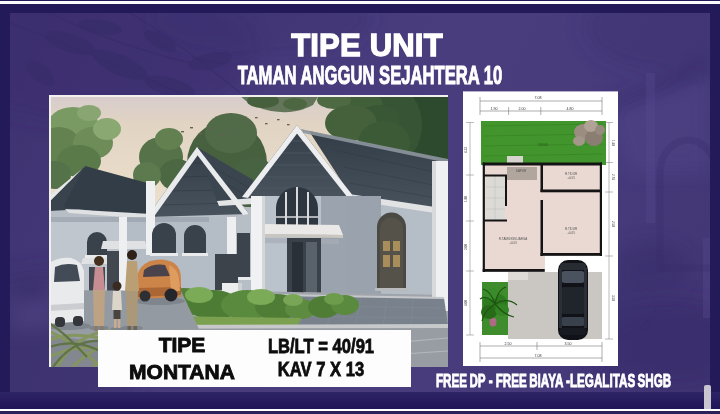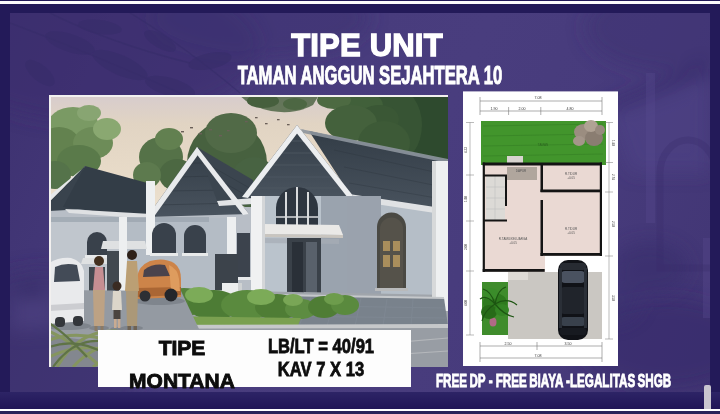--- a/index.html
+++ b/index.html
@@ -542,7 +542,7 @@
 
 <div class="abs" style="left:98px;top:330px;width:313px;height:57px;background:#fdfdfd;"></div>
 <div class="abs" style="left:98px;top:331px;width:168px;text-align:center;color:#0d0d0d;
-  font-size:21px;font-weight:bold;line-height:33px;-webkit-text-stroke:0.9px #0d0d0d;">TIPE<br>MONTANA</div>
+  font-size:21px;font-weight:bold;line-height:27px;-webkit-text-stroke:0.9px #0d0d0d;">TIPE<br>MONTANA</div>
 <div class="abs" style="left:246px;top:334px;width:150px;text-align:center;color:#0d0d0d;
   font-size:21px;font-weight:bold;line-height:23px;transform:scaleX(0.79);-webkit-text-stroke:0.8px #0d0d0d;">LB/LT = 40/91<br>KAV 7 X 13</div>
 

